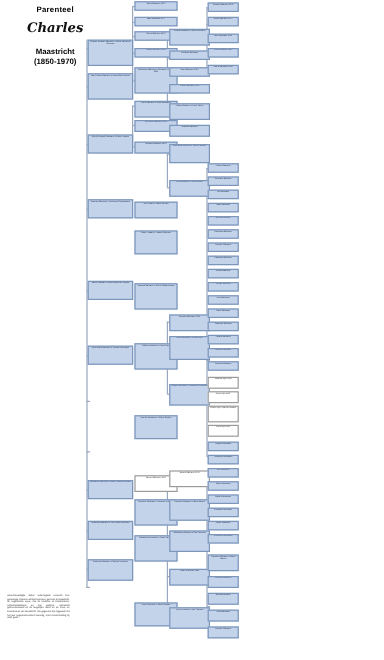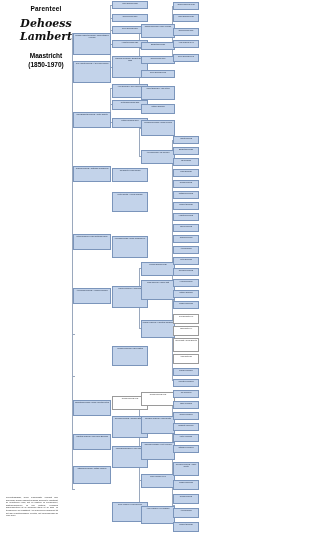--- a/index.html
+++ b/index.html
@@ -68,7 +68,7 @@
   <div class="header">
     <div class="hdr-kicker">Parenteel</div>
     <div class="hdr-script">
-      <div>Dehoess</div>
+      <div>Charles</div>
       <div>Lambert</div>
     </div>
     <div class="hdr-place">

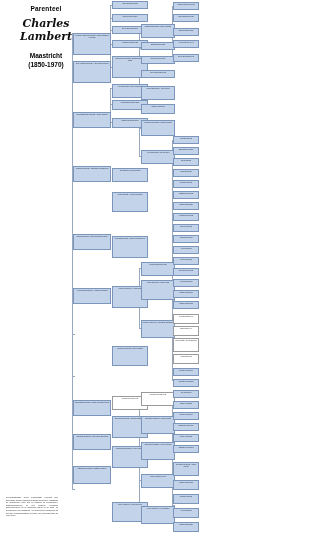--- a/index.html
+++ b/index.html
@@ -69,7 +69,6 @@
     <div class="hdr-kicker">Parenteel</div>
     <div class="hdr-script">
       <div>Charles</div>
-      <div>Lambert</div>
     </div>
     <div class="hdr-place">
       <div>Maastricht</div>

